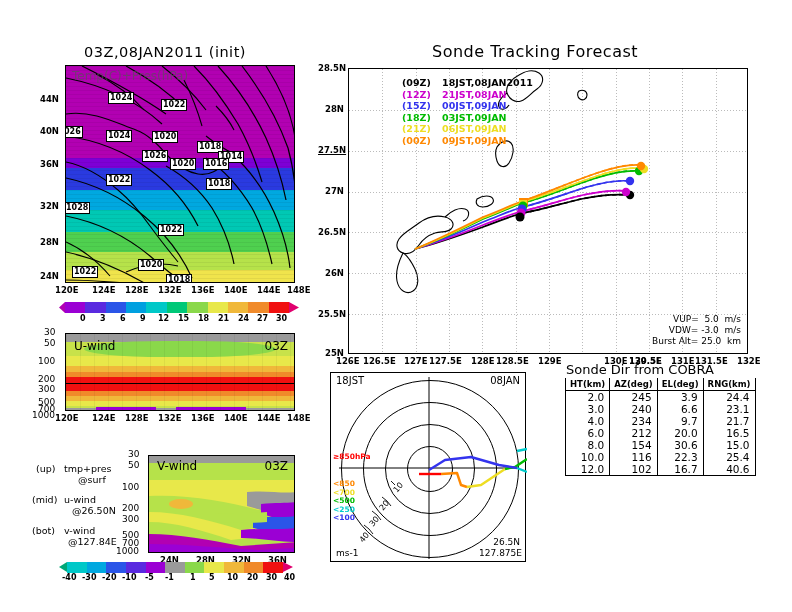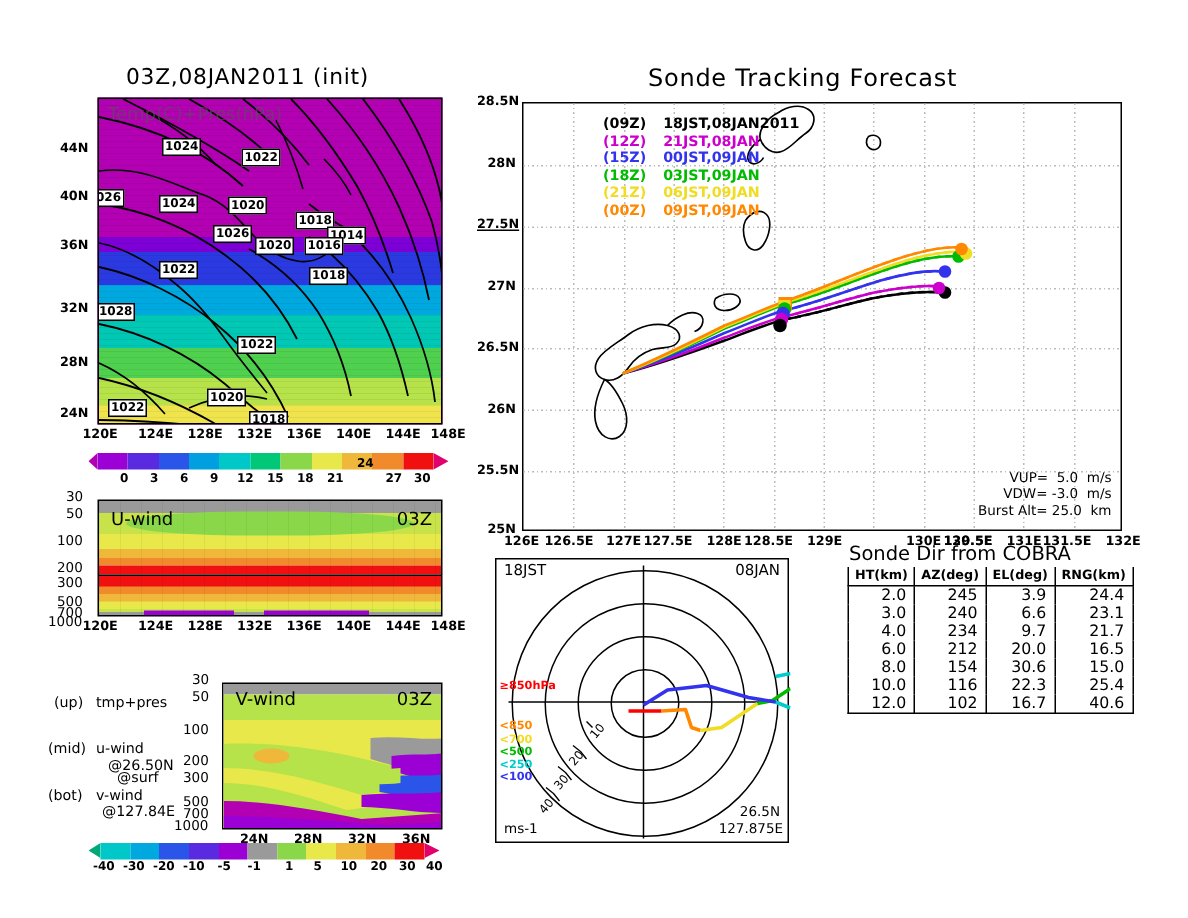--- a/index.html
+++ b/index.html
@@ -168,7 +168,7 @@
 <div class="cbtick" style="left:178px;top:314px;">15</div>
 <div class="cbtick" style="left:198px;top:314px;">18</div>
 <div class="cbtick" style="left:218px;top:314px;">21</div>
-<div class="cbtick" style="left:238px;top:304px;">24</div>
+<div class="cbtick" style="left:238px;top:314px;">24</div>
 <div class="cbtick" style="left:257px;top:314px;">27</div>
 <div class="cbtick" style="left:276px;top:314px;">30</div>
 

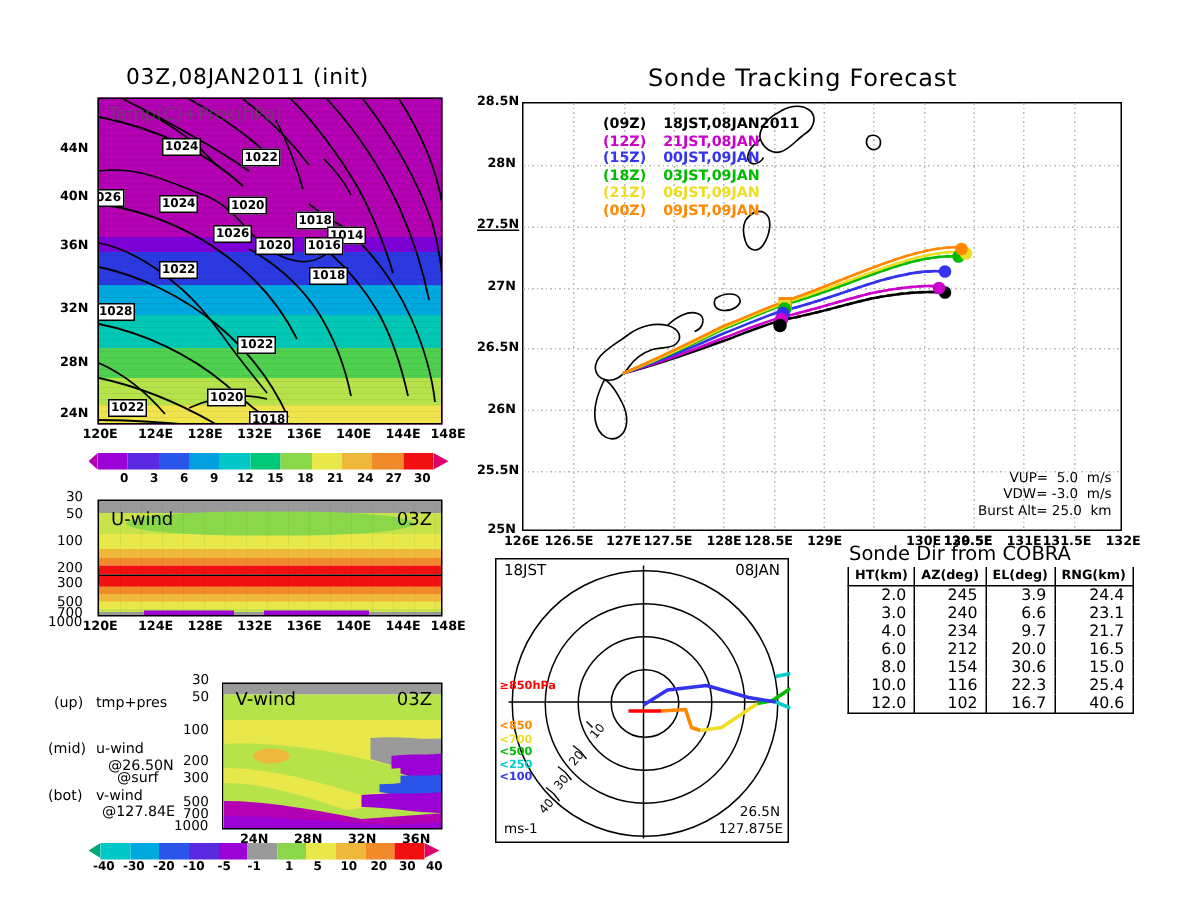--- a/index.html
+++ b/index.html
@@ -234,7 +234,7 @@
 
 <div class="abs lbl" style="left:36px;top:463px;">(up)</div>
 <div class="abs lbl" style="left:64px;top:463px;">tmp+pres</div>
-<div class="abs lbl" style="left:78px;top:474px;margin-top:39px;">@surf</div>
+<div class="abs lbl" style="left:78px;top:474px;">@surf</div>
 <div class="abs lbl" style="left:32px;top:494px;">(mid)</div>
 <div class="abs lbl" style="left:64px;top:494px;">u-wind</div>
 <div class="abs lbl" style="left:72px;top:505px;">@26.50N</div>

